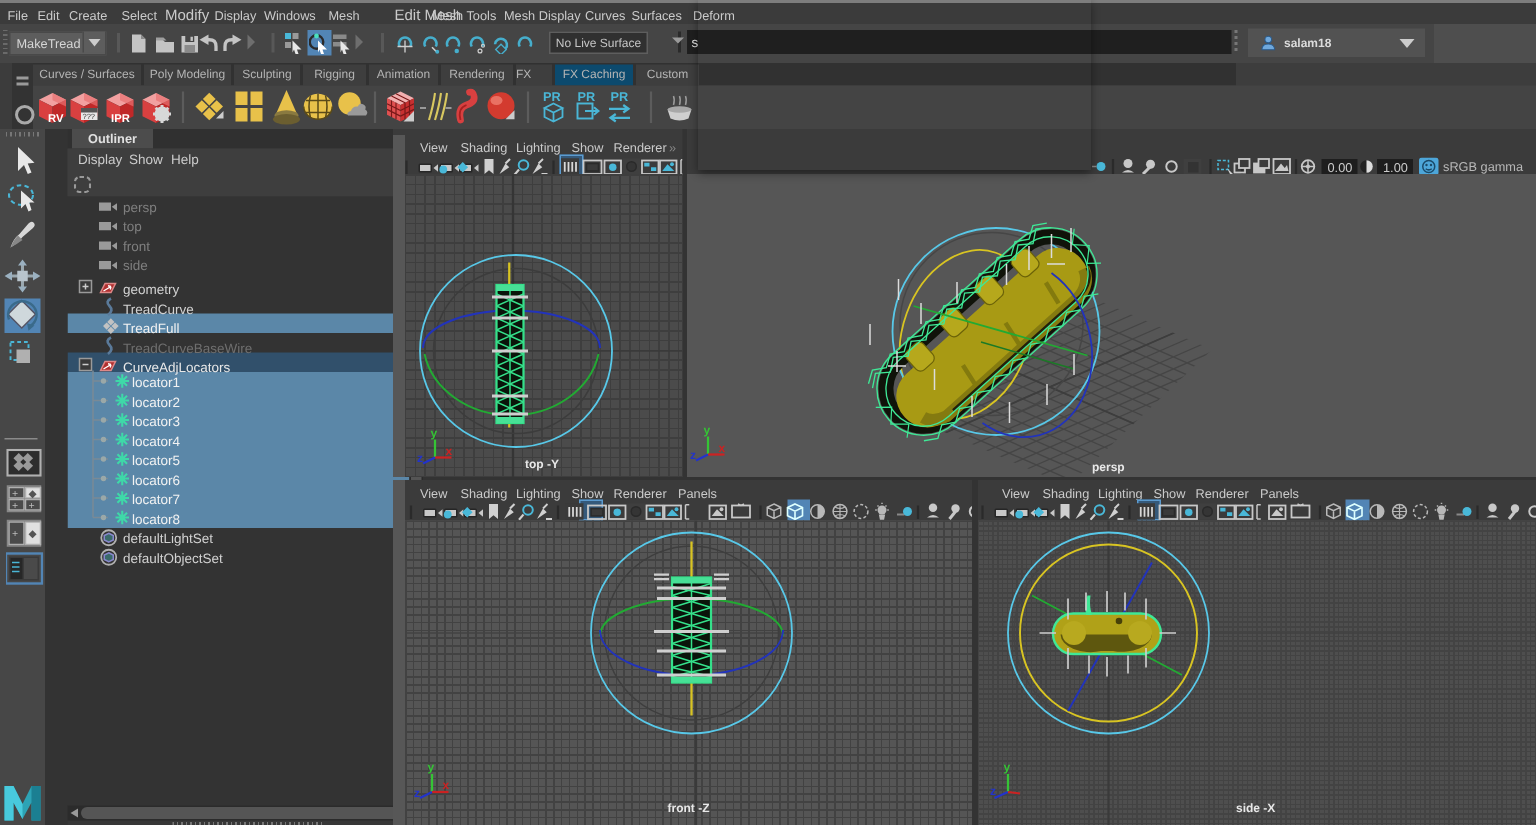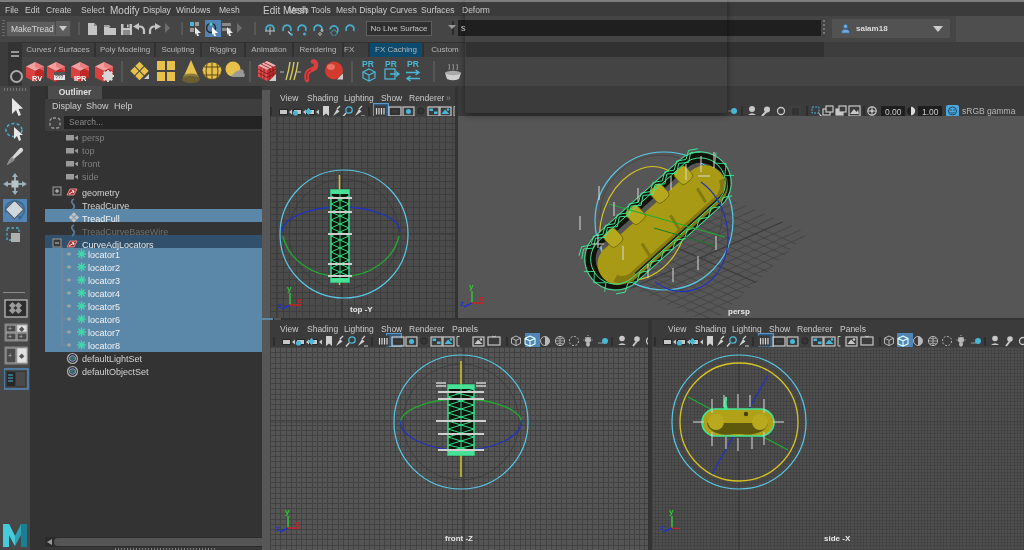--- a/index.html
+++ b/index.html
@@ -369,7 +369,6 @@
     <svg class="abs" style="left:4px;top:3px;" width="12" height="12" viewBox="0 0 12 12">
           <rect x="1" y="1" width="10" height="10" rx="3" fill="none" stroke="#9a9a9a" stroke-width="1.4" stroke-dasharray="3 2"></rect>
         </svg>
-    <div class="abs" style="left:19px;top:2px;width:210px;height:13px;background:#242424;color:#8c8c8c;font-size:8.5px;line-height:13px;padding-left:5px;box-sizing:border-box;">Search...</div>
     <div class="abs" style="left:219px;top:7px;width:0;height:0;border-left:4px solid transparent;border-right:4px solid transparent;border-top:5px solid #bbb;"></div>
   </div>
 

